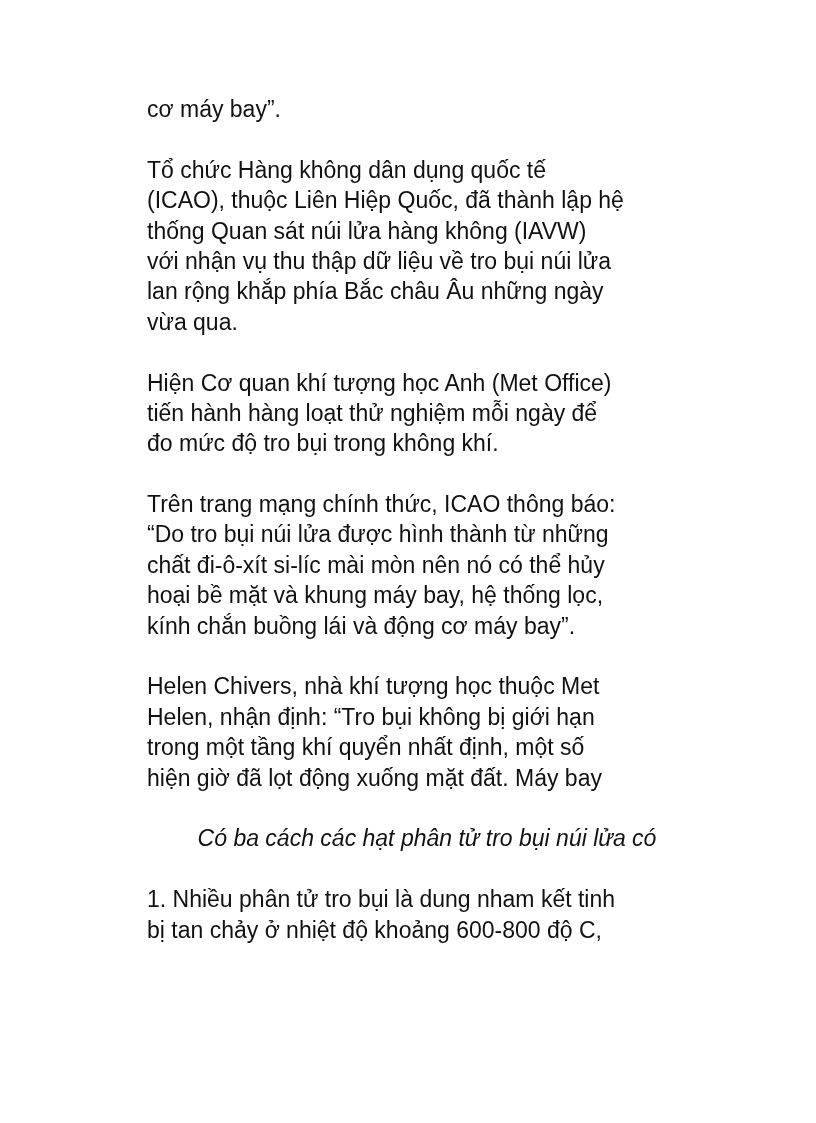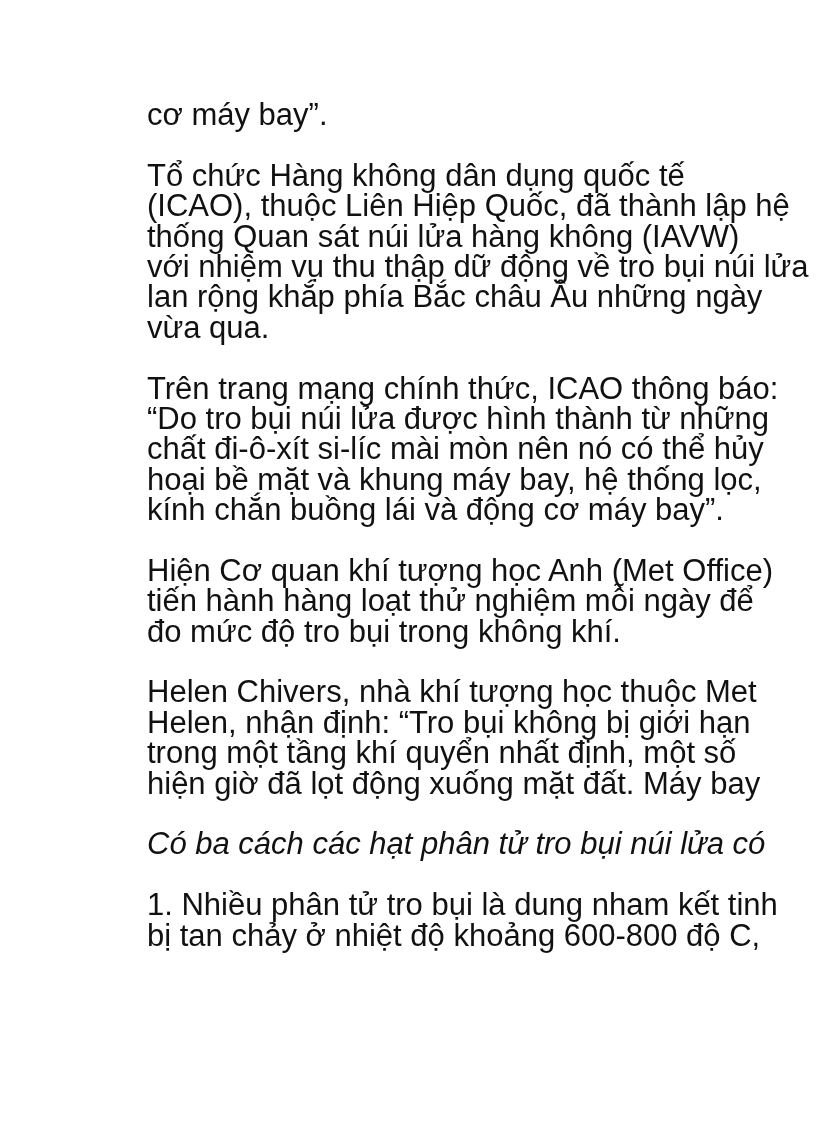--- a/index.html
+++ b/index.html
@@ -7,7 +7,7 @@
   .page {
     position: absolute; left: 147px; top: 94px; width: 560px;
     font-family: "Liberation Sans", sans-serif;
-    font-size: 31px; line-height: 30.4px; color: #111111; margin-top: 6px;
+    font-size: 23px; line-height: 30.4px; color: #111111;
   }
   .line { display: block; white-space: nowrap; height: 30.4px; }
   .para { margin: 0 0 30.4px 0; }

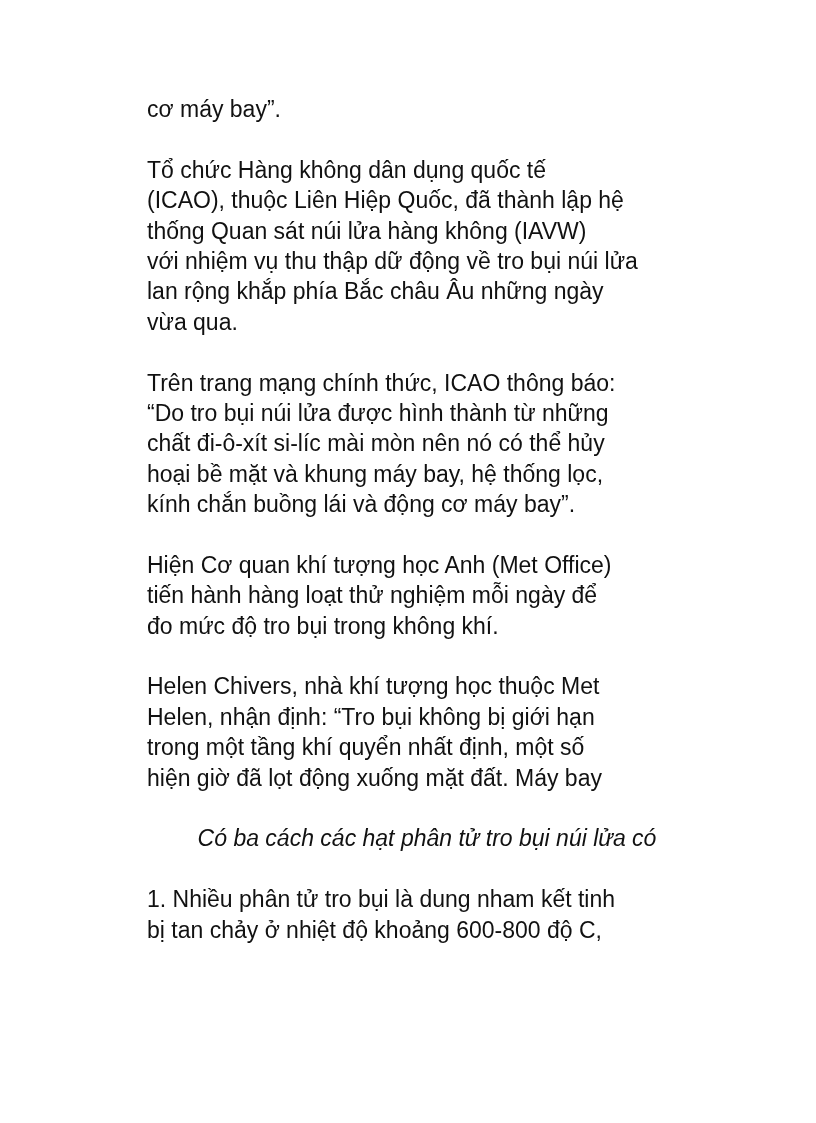--- a/index.html
+++ b/index.html
@@ -25,7 +25,7 @@
     <span class="line">Tổ chức Hàng không dân dụng quốc tế</span>
     <span class="line">(ICAO), thuộc Liên Hiệp Quốc, đã thành lập hệ</span>
     <span class="line">thống Quan sát núi lửa hàng không (IAVW)</span>
-    <span class="line">với nhiệm vụ thu thập dữ động về tro bụi núi lửa</span>
+    <span class="line">với nhận vụ thu thập dữ liệu về tro bụi núi lửa</span>
     <span class="line">lan rộng khắp phía Bắc châu Âu những ngày</span>
     <span class="line">vừa qua.</span>
   </div>

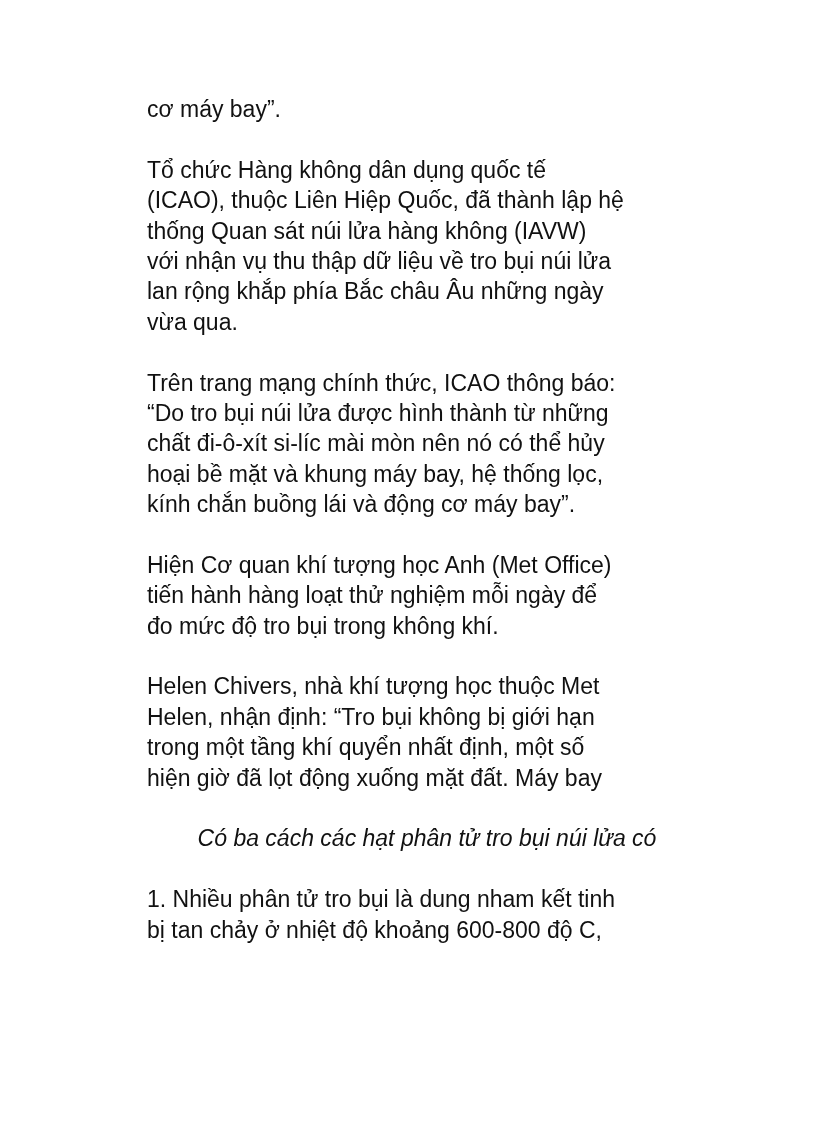--- a/index.html
+++ b/index.html
@@ -31,17 +31,17 @@
   </div>
 
   <div class="para">
+    <span class="line">Hiện Cơ quan khí tượng học Anh (Met Office)</span>
+    <span class="line">tiến hành hàng loạt thử nghiệm mỗi ngày để</span>
+    <span class="line">đo mức độ tro bụi trong không khí.</span>
+  </div>
+
+  <div class="para">
     <span class="line">Trên trang mạng chính thức, ICAO thông báo:</span>
     <span class="line">“Do tro bụi núi lửa được hình thành từ những</span>
     <span class="line">chất đi-ô-xít si-líc mài mòn nên nó có thể hủy</span>
     <span class="line">hoại bề mặt và khung máy bay, hệ thống lọc,</span>
     <span class="line">kính chắn buồng lái và động cơ máy bay”.</span>
-  </div>
-
-  <div class="para">
-    <span class="line">Hiện Cơ quan khí tượng học Anh (Met Office)</span>
-    <span class="line">tiến hành hàng loạt thử nghiệm mỗi ngày để</span>
-    <span class="line">đo mức độ tro bụi trong không khí.</span>
   </div>
 
   <div class="para">

